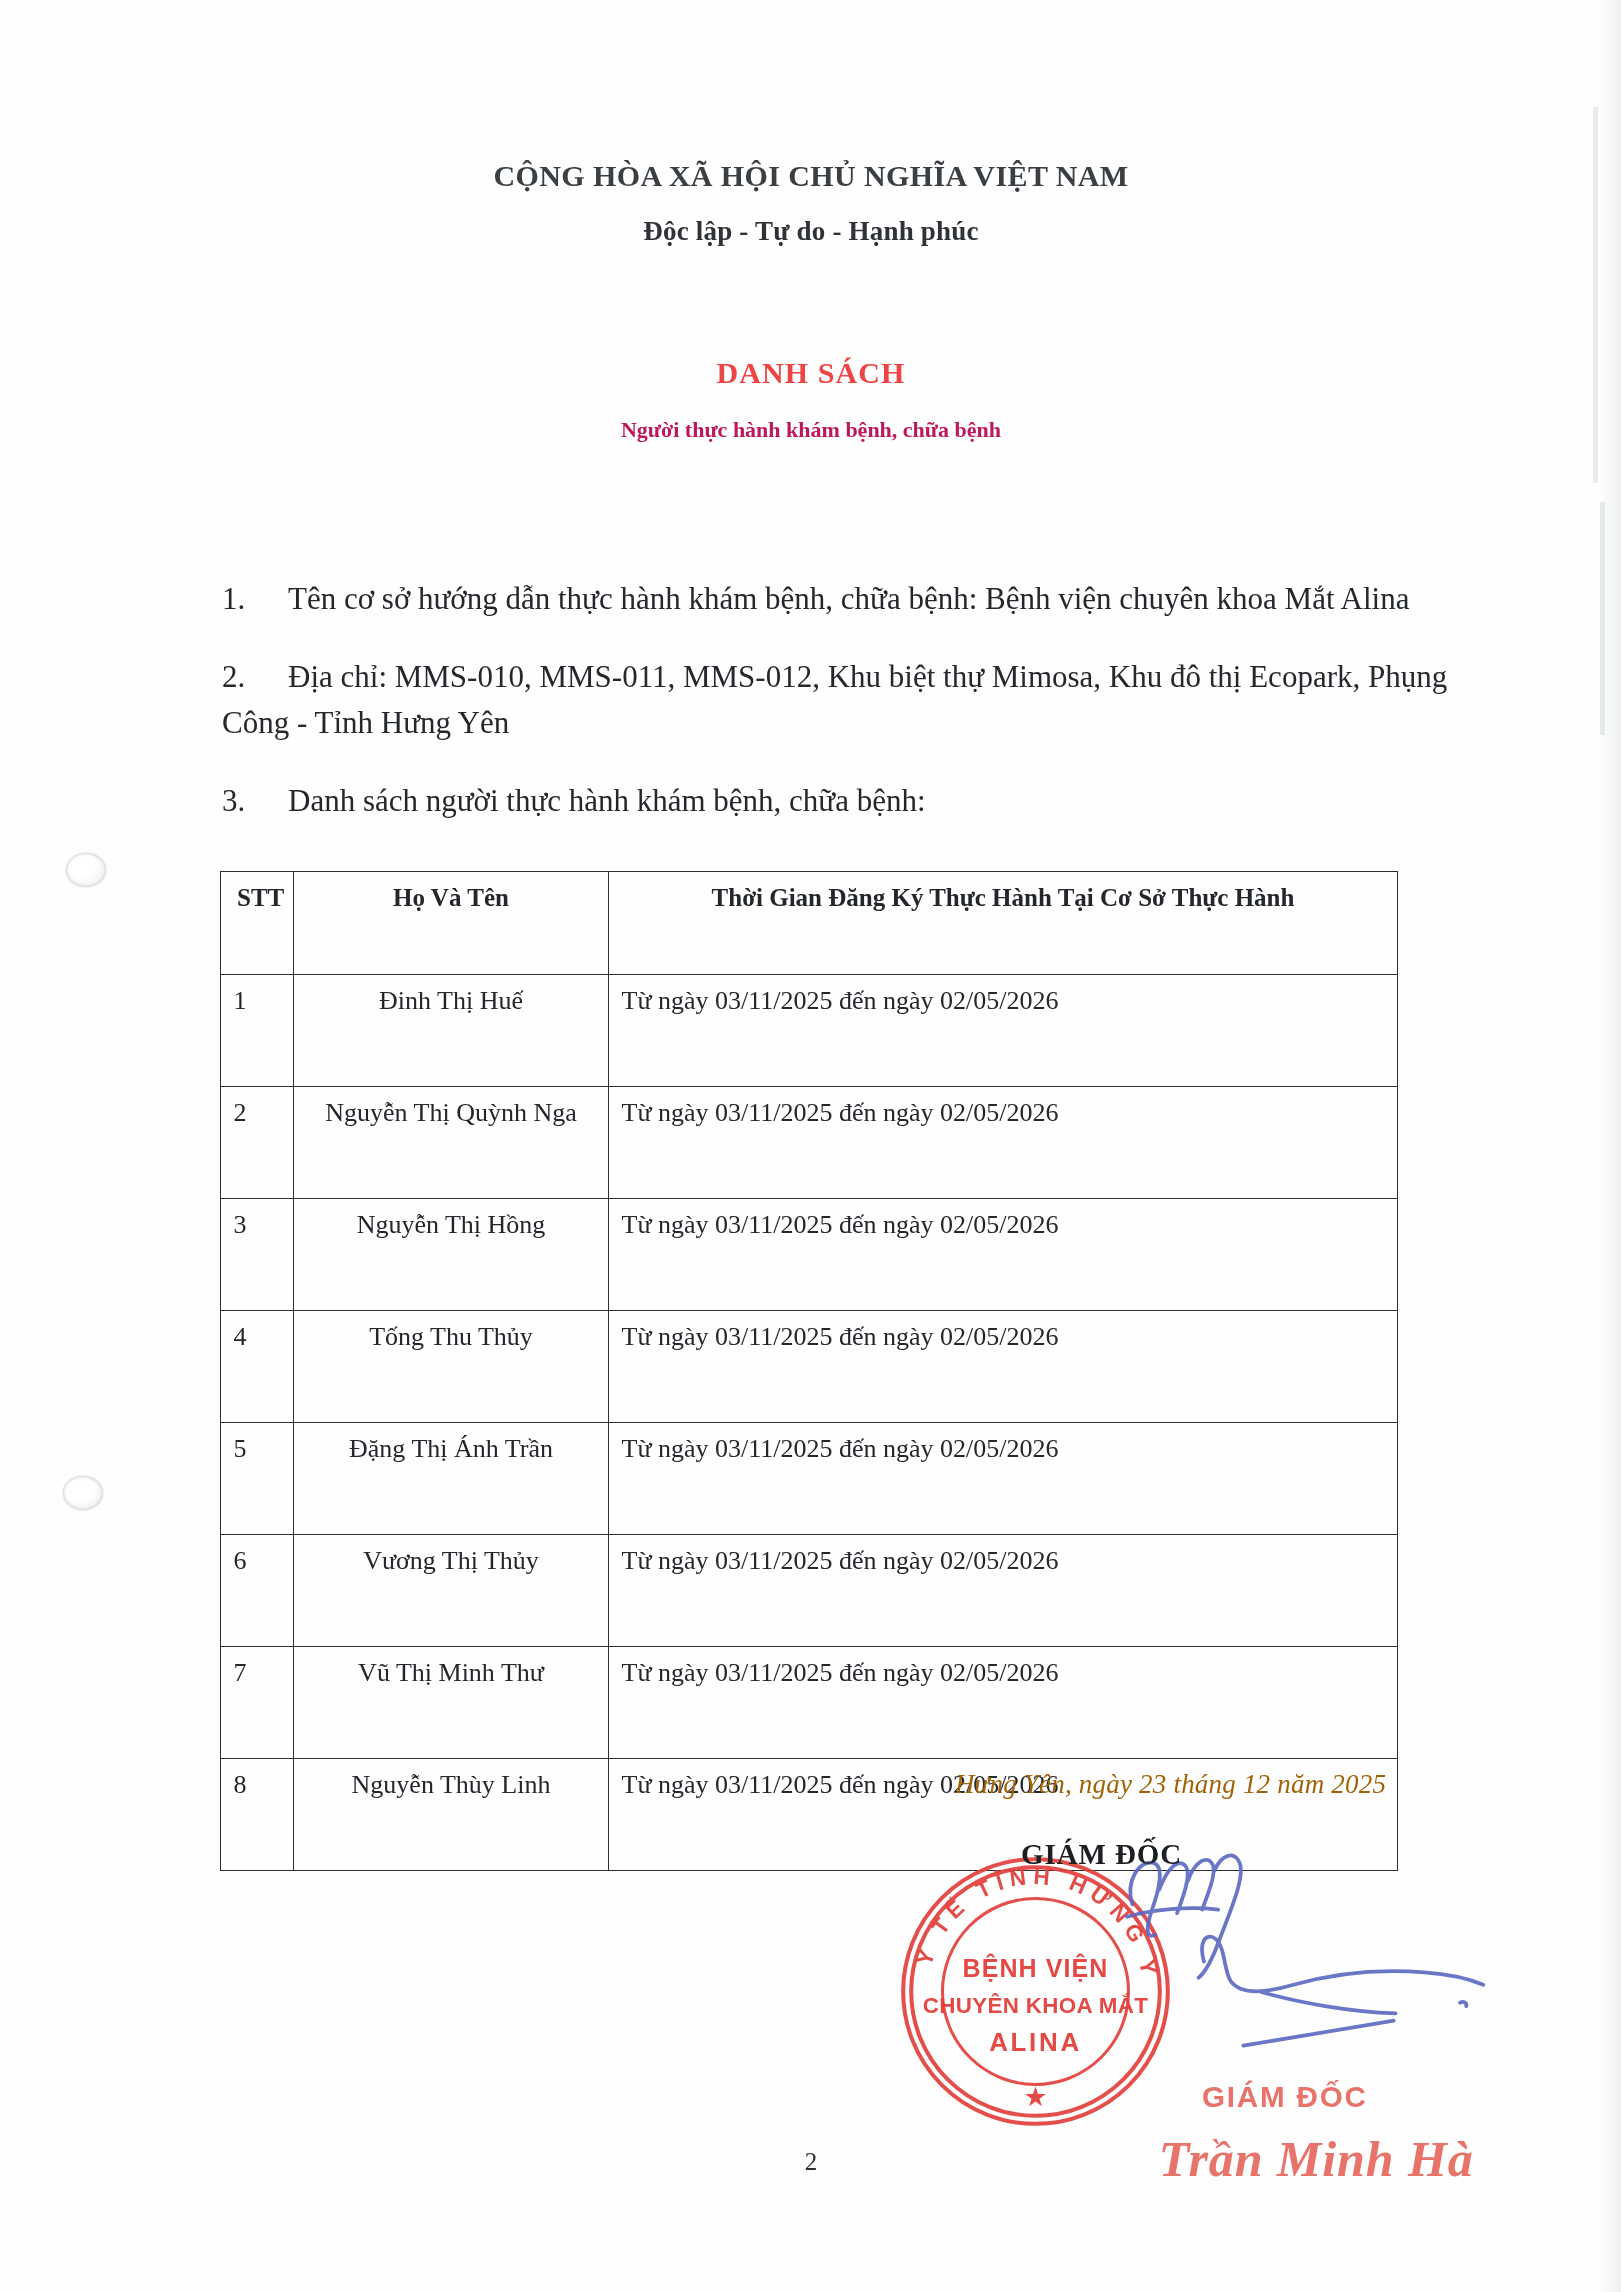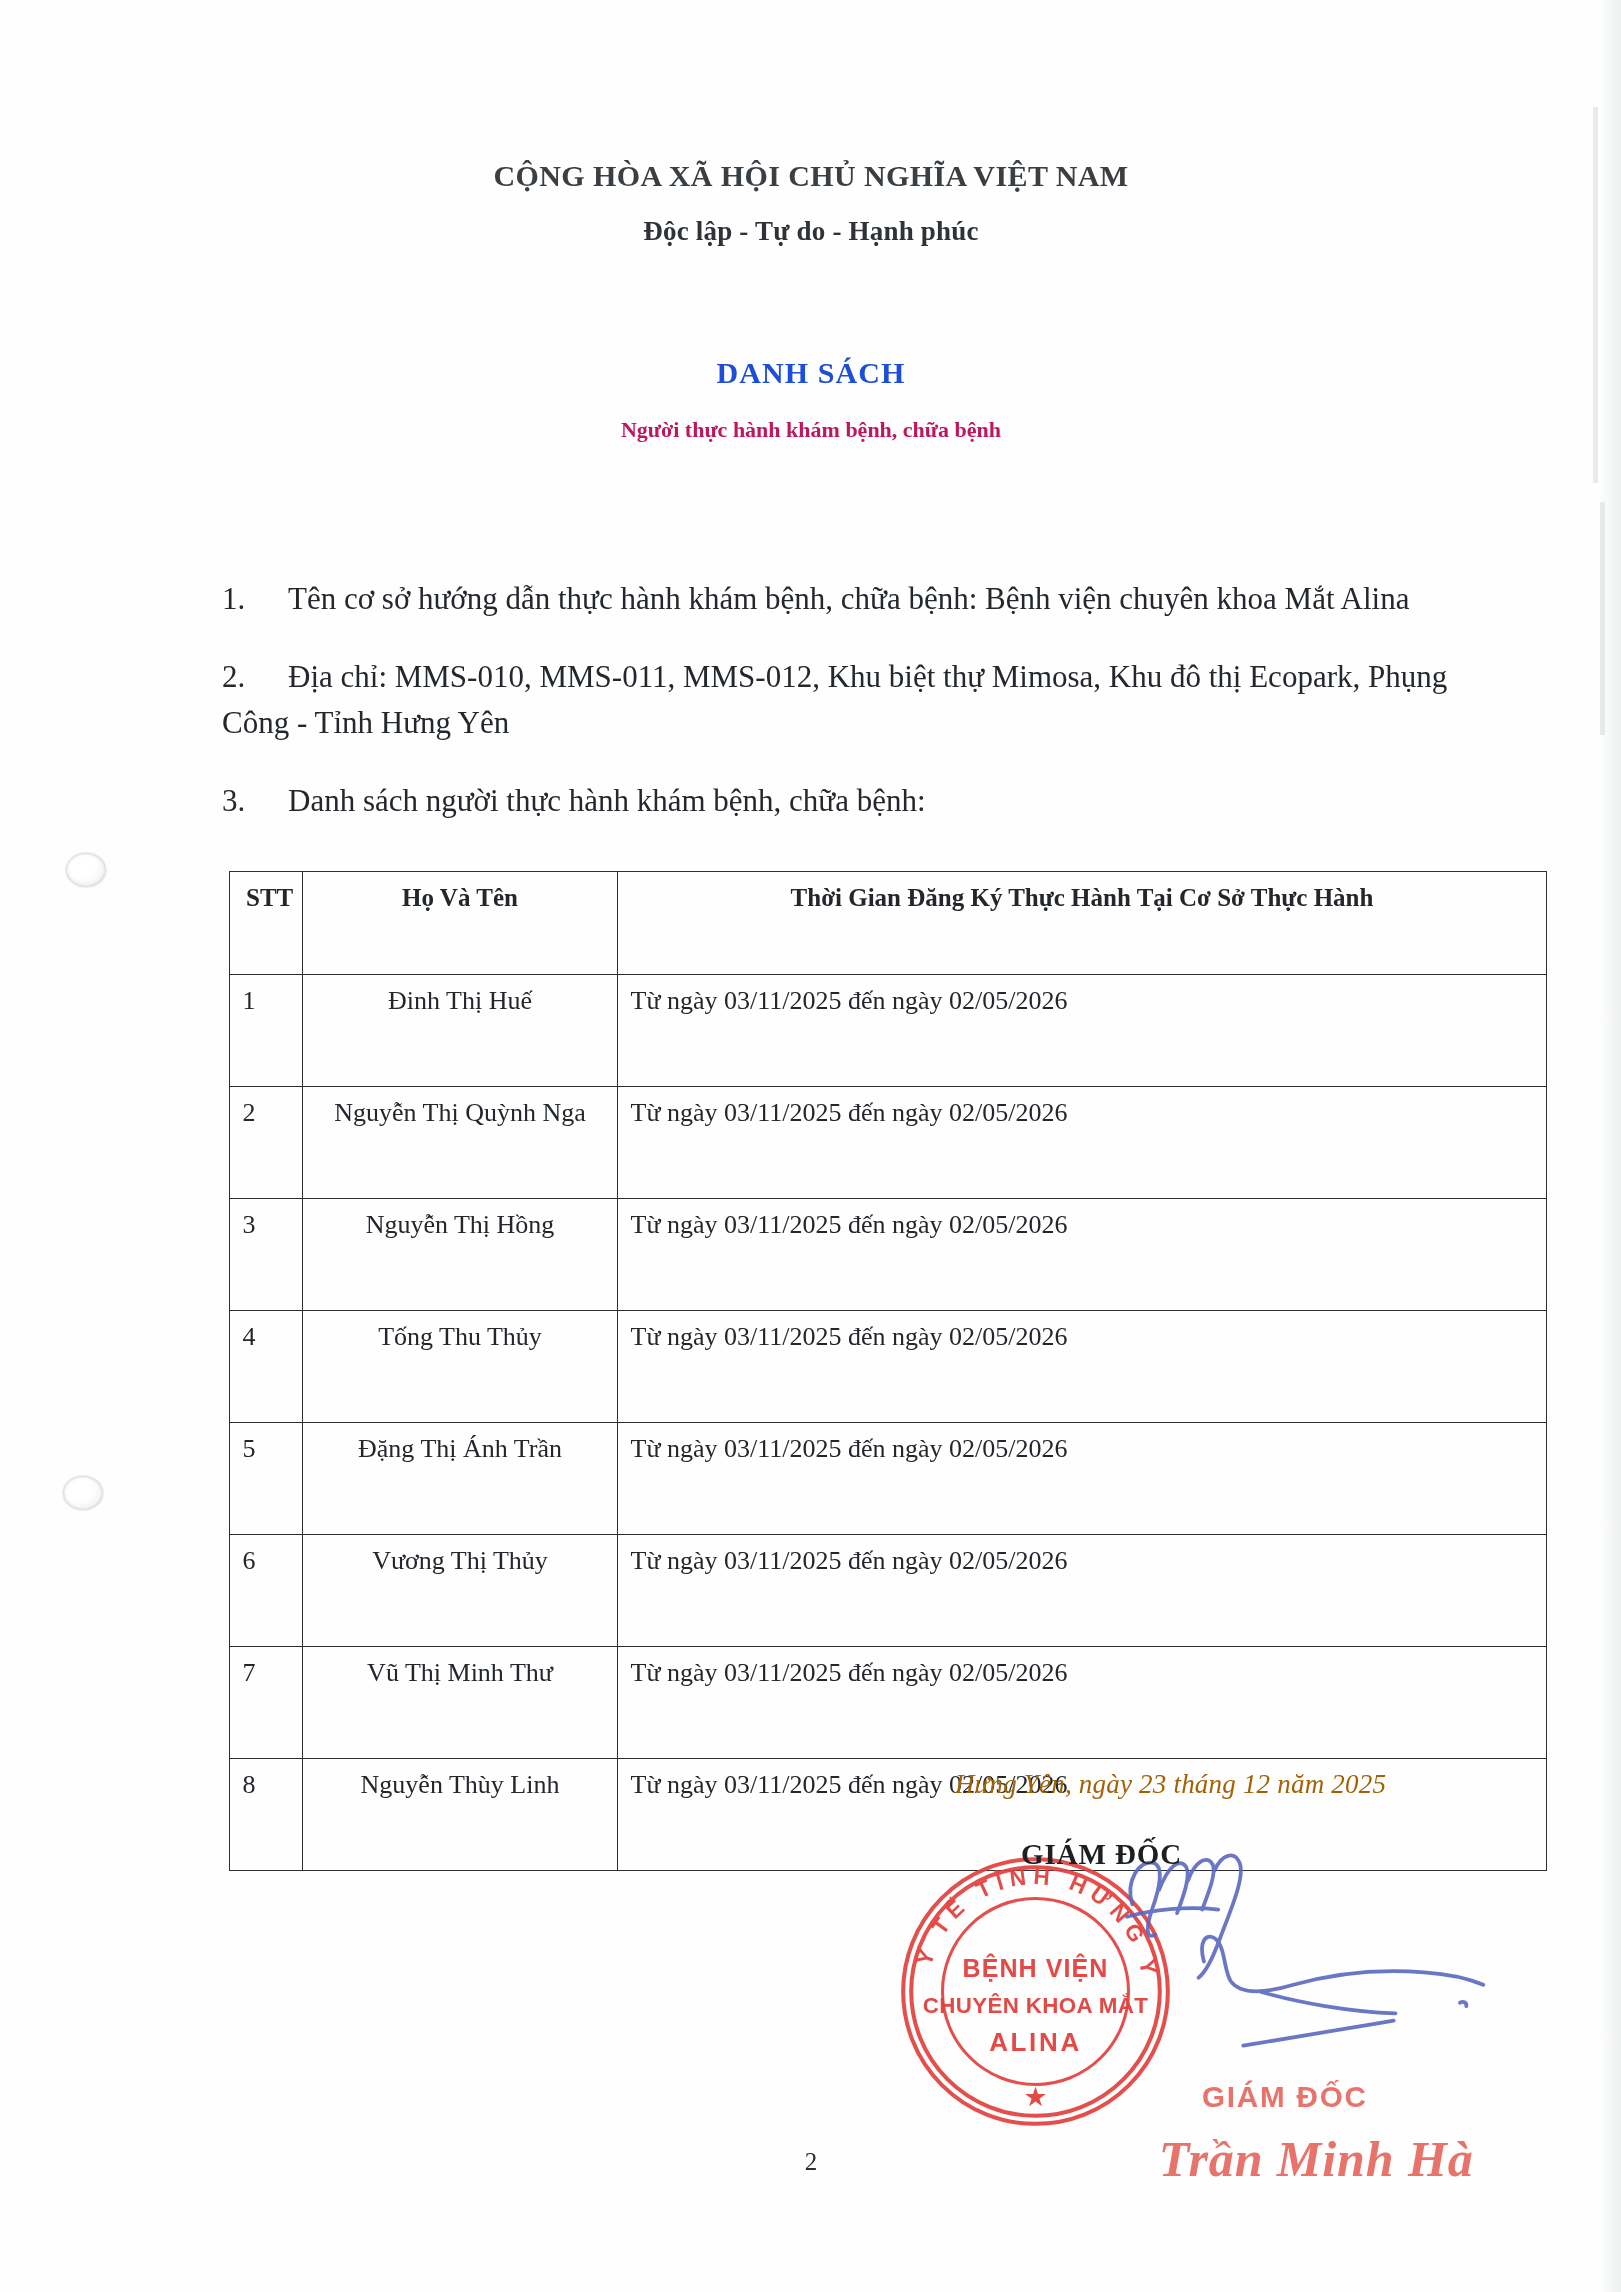--- a/index.html
+++ b/index.html
@@ -79,7 +79,7 @@
     font-size: 30px;
     font-weight: bold;
     letter-spacing: 1.1px;
-    color: #1d4ed8;
+    color: #ef4444;
   }
   .doc-subtitle {
     margin-top: 27px;

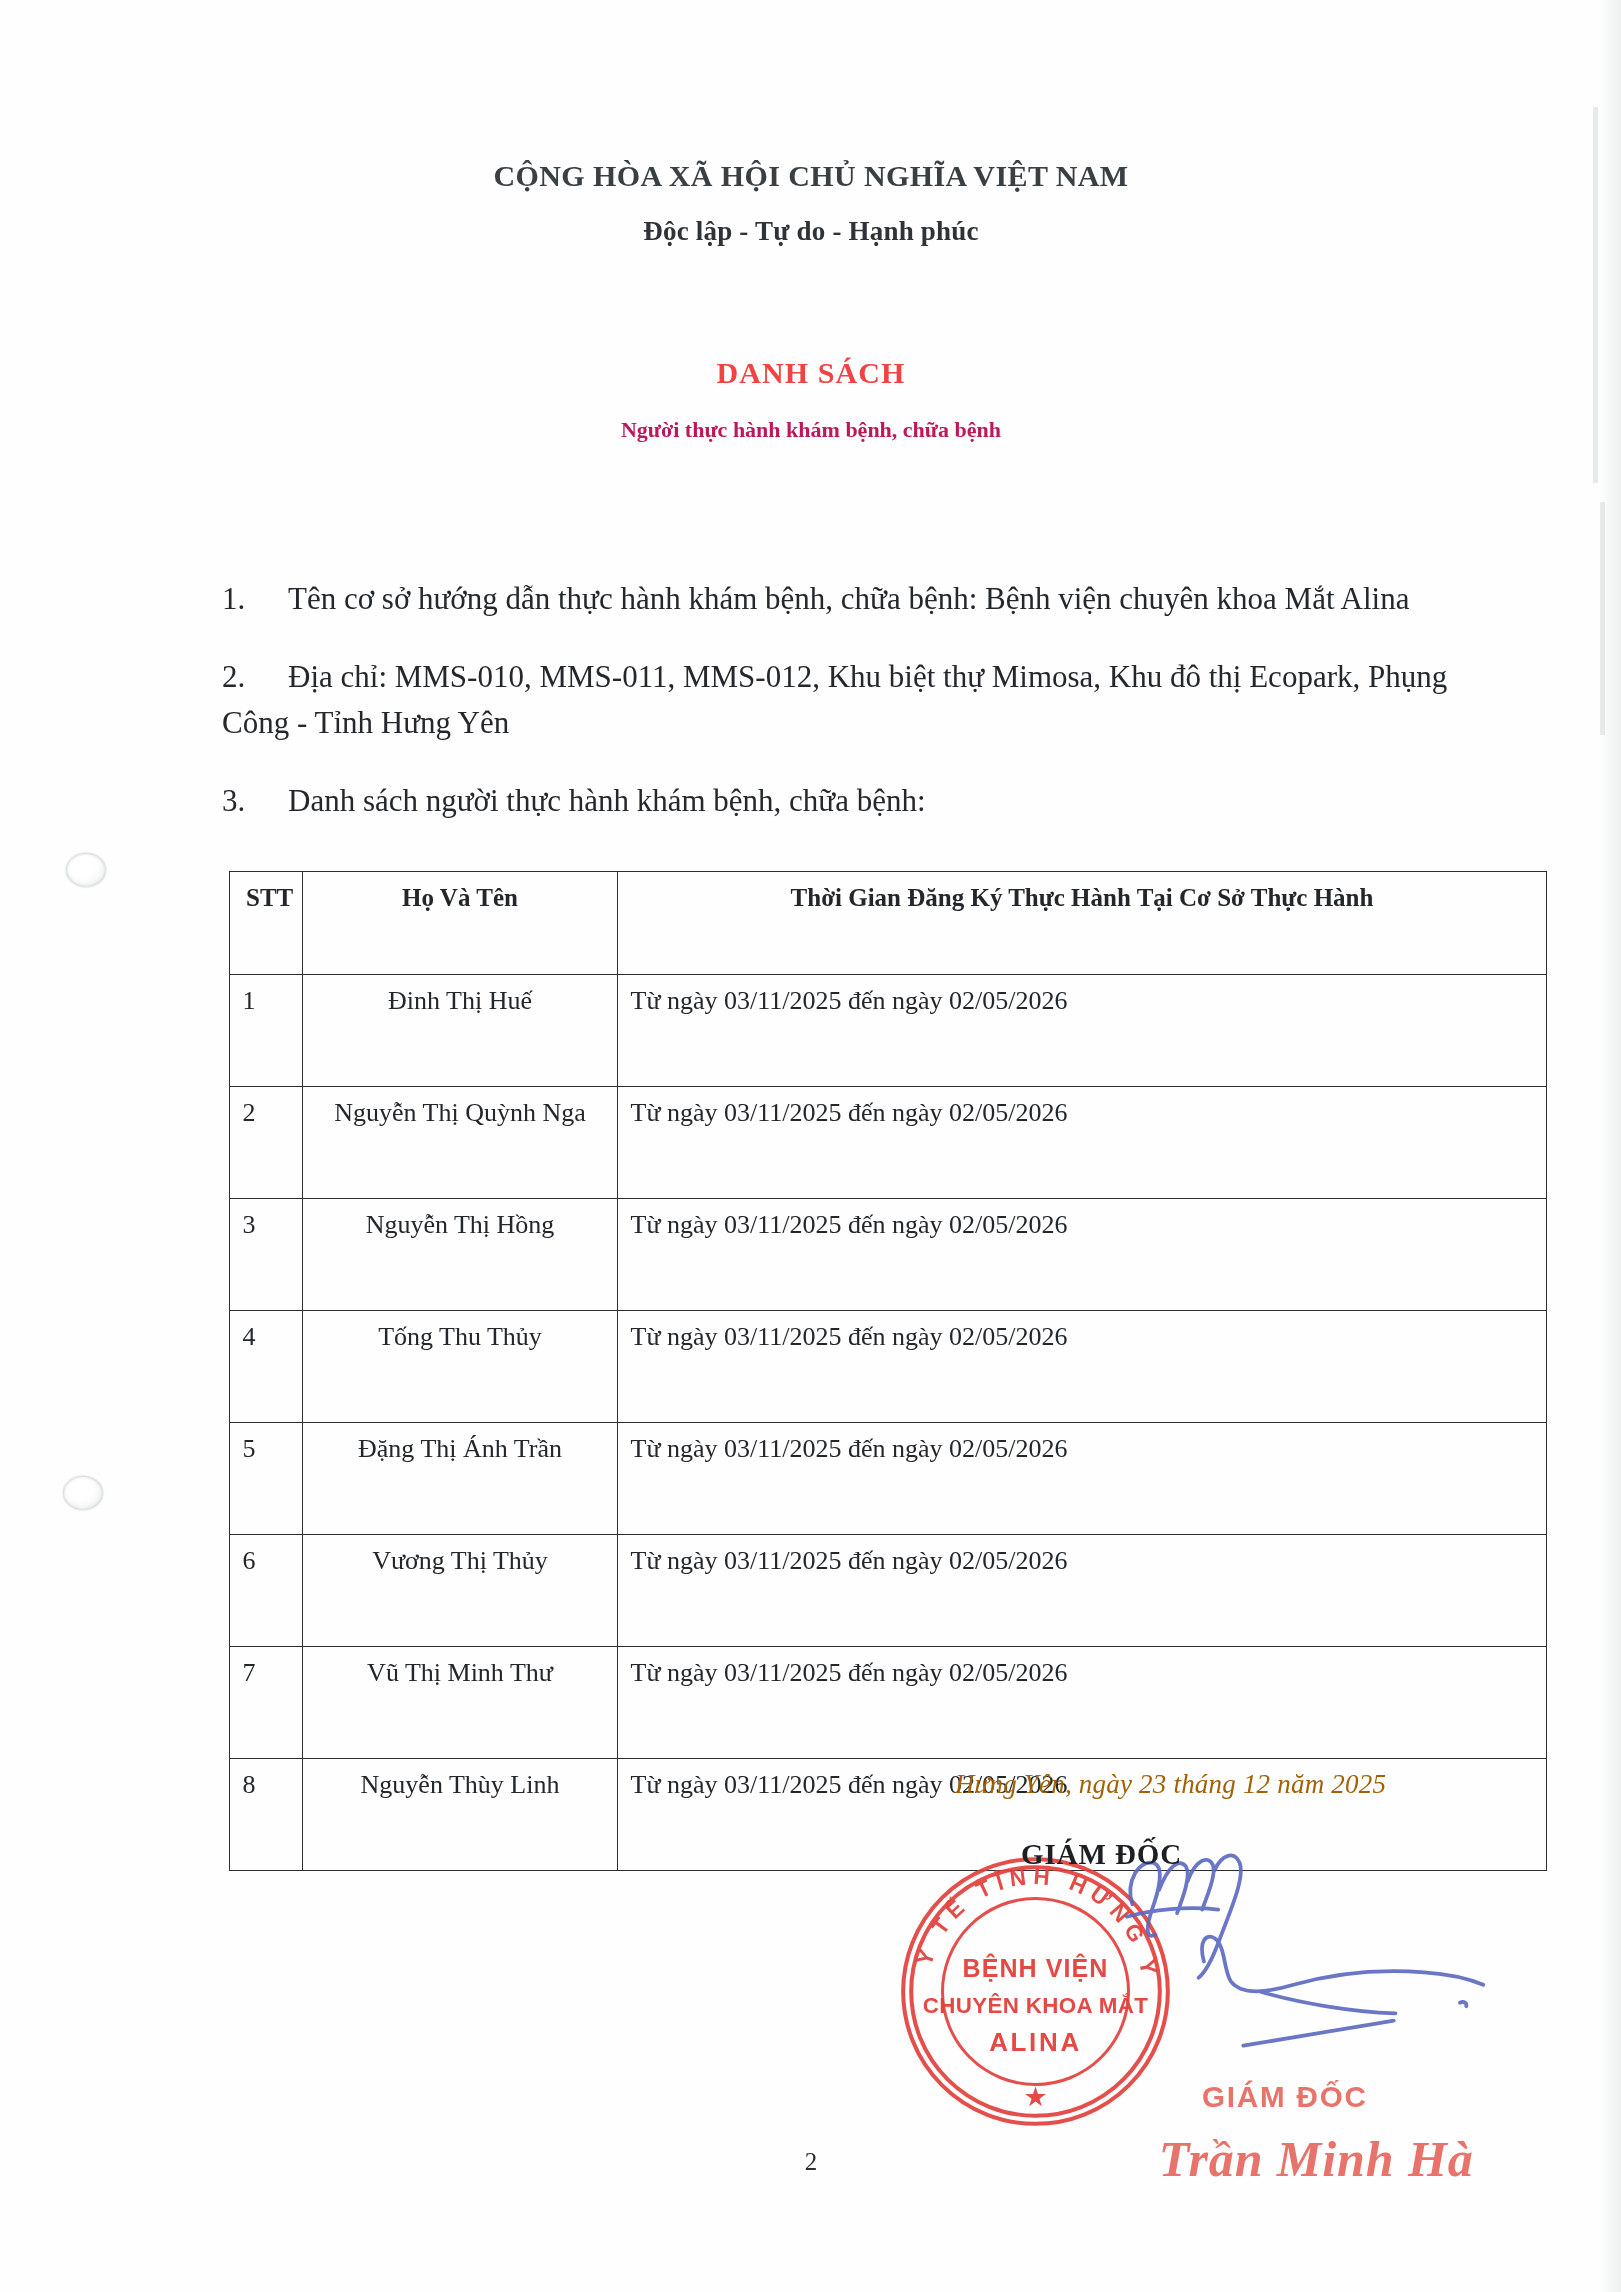--- a/index.html
+++ b/index.html
@@ -110,9 +110,9 @@
   
   .list-table {
     position: absolute;
-    left: 229px;
+    left: 220px;
     top: 871px;
-    width: 1318px;
+    width: 1178px;
     border-collapse: collapse;
     table-layout: fixed;
   }

